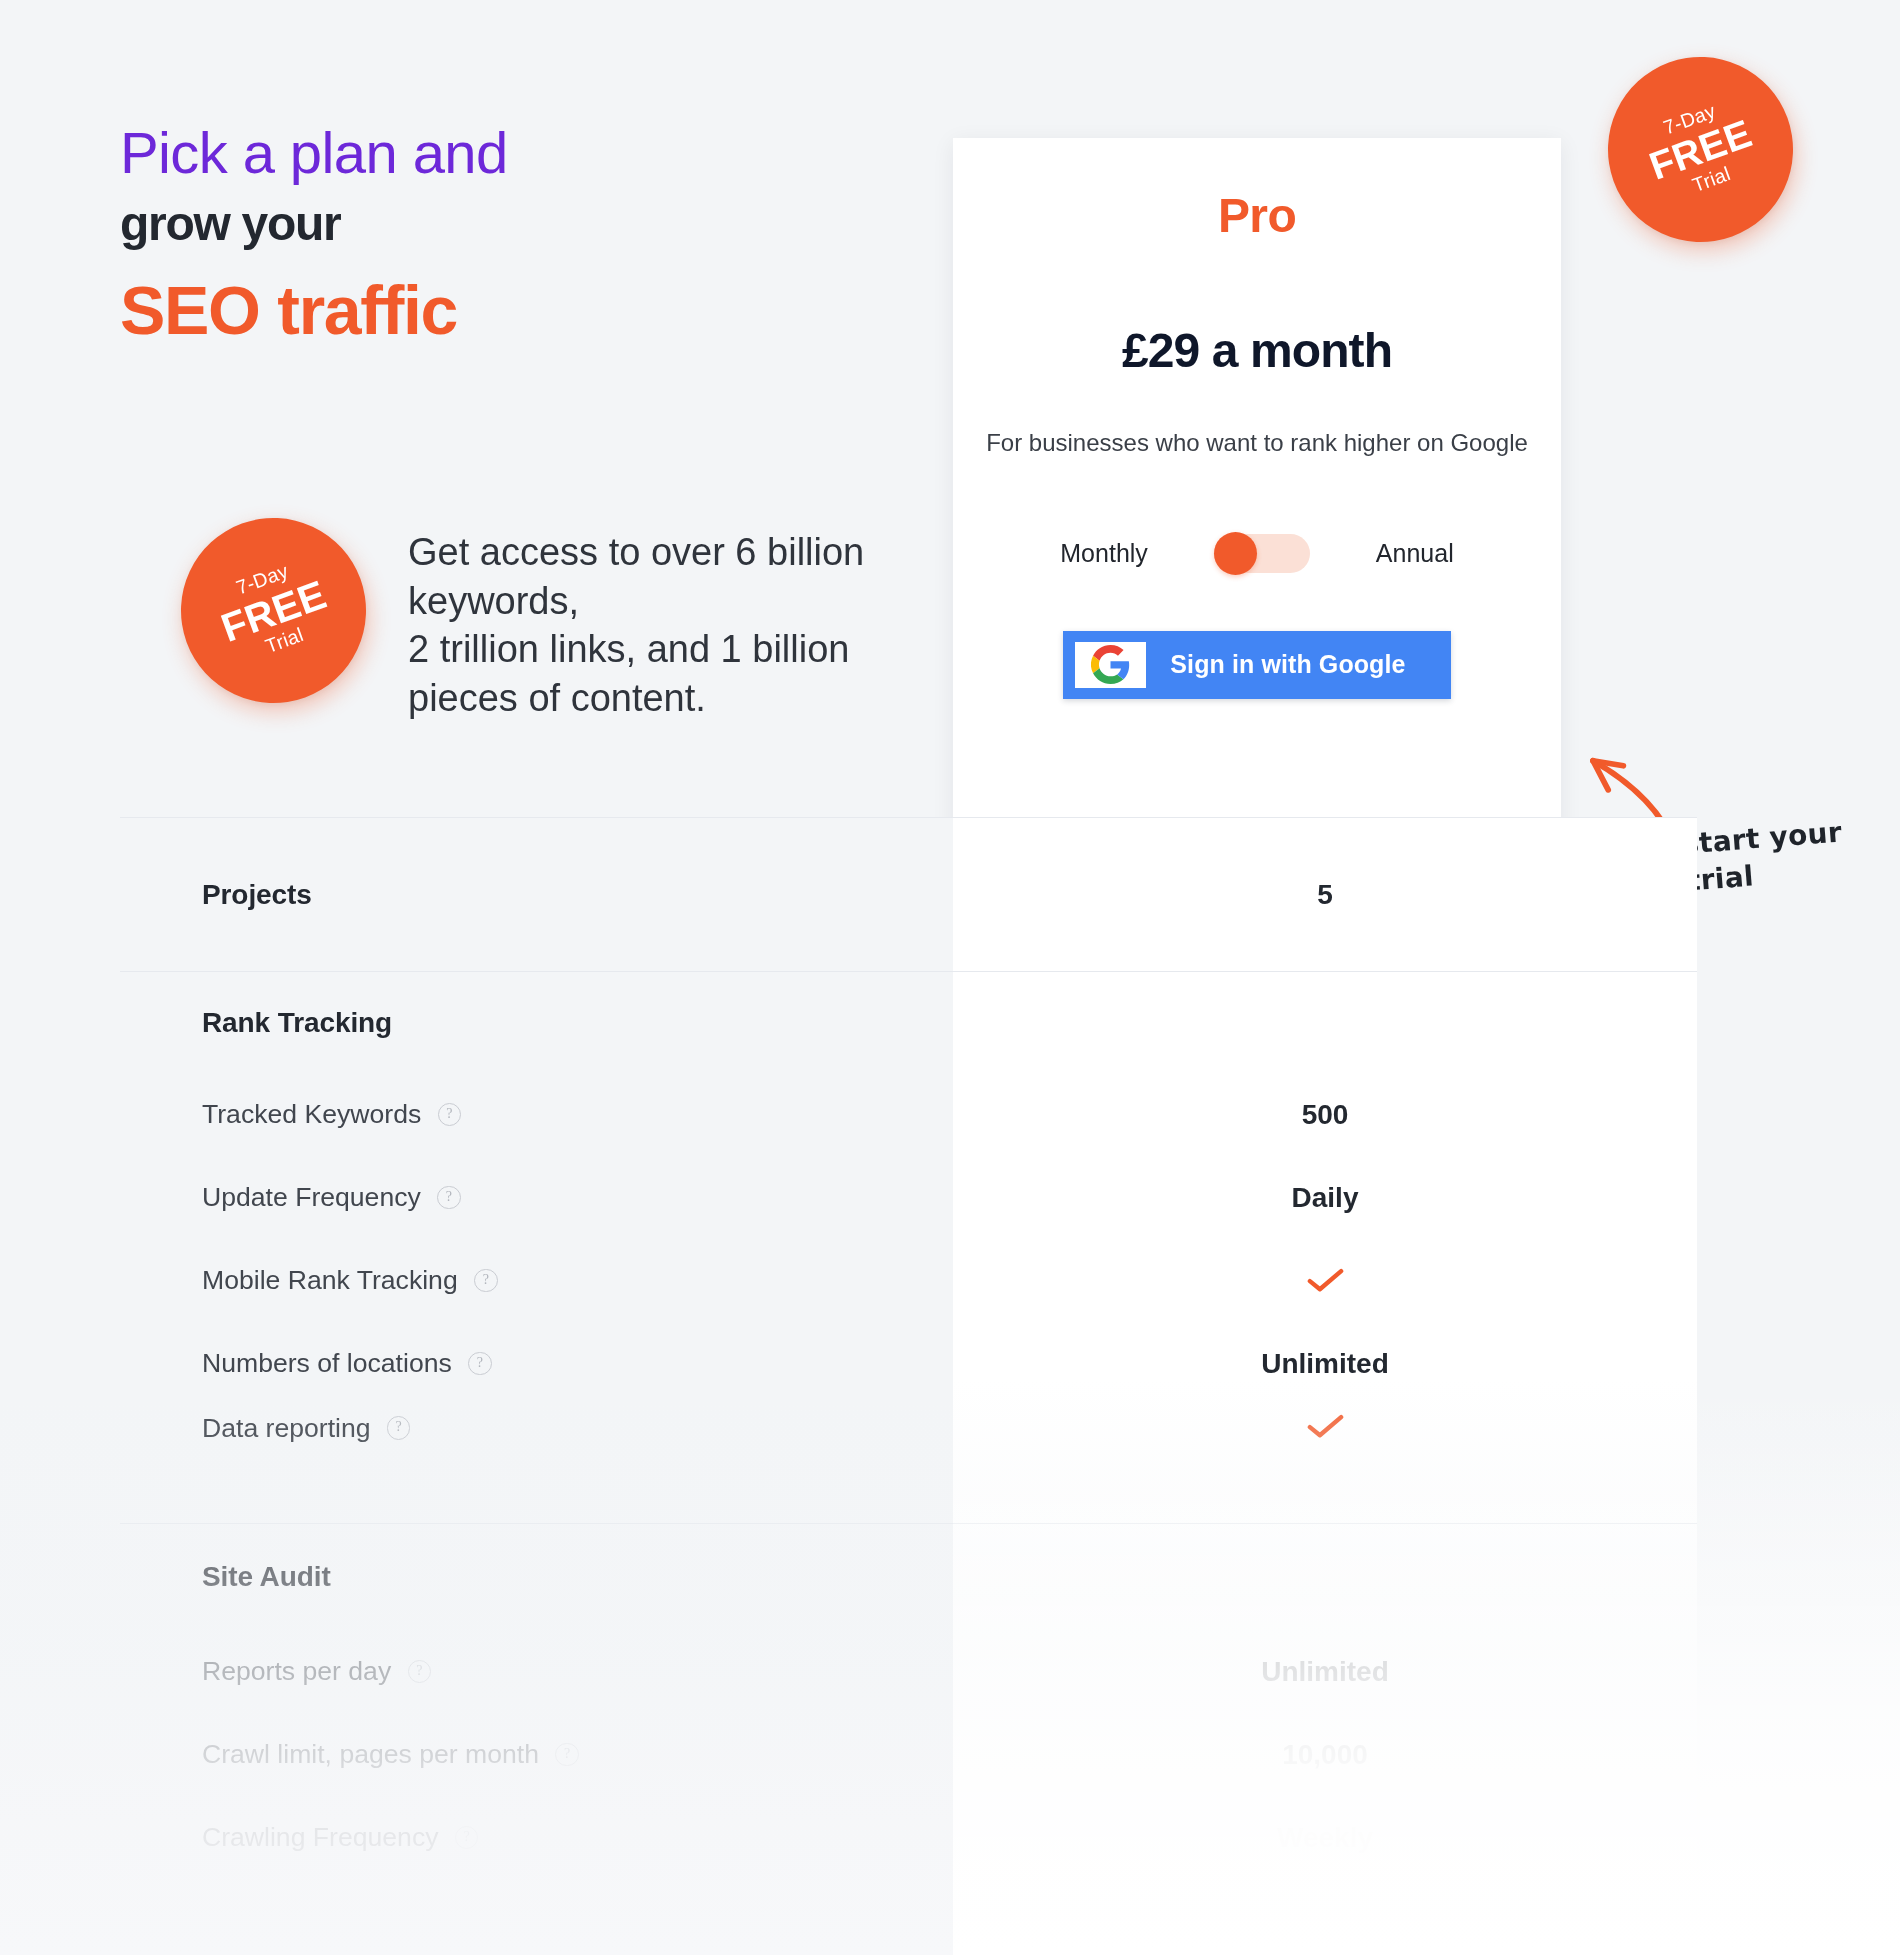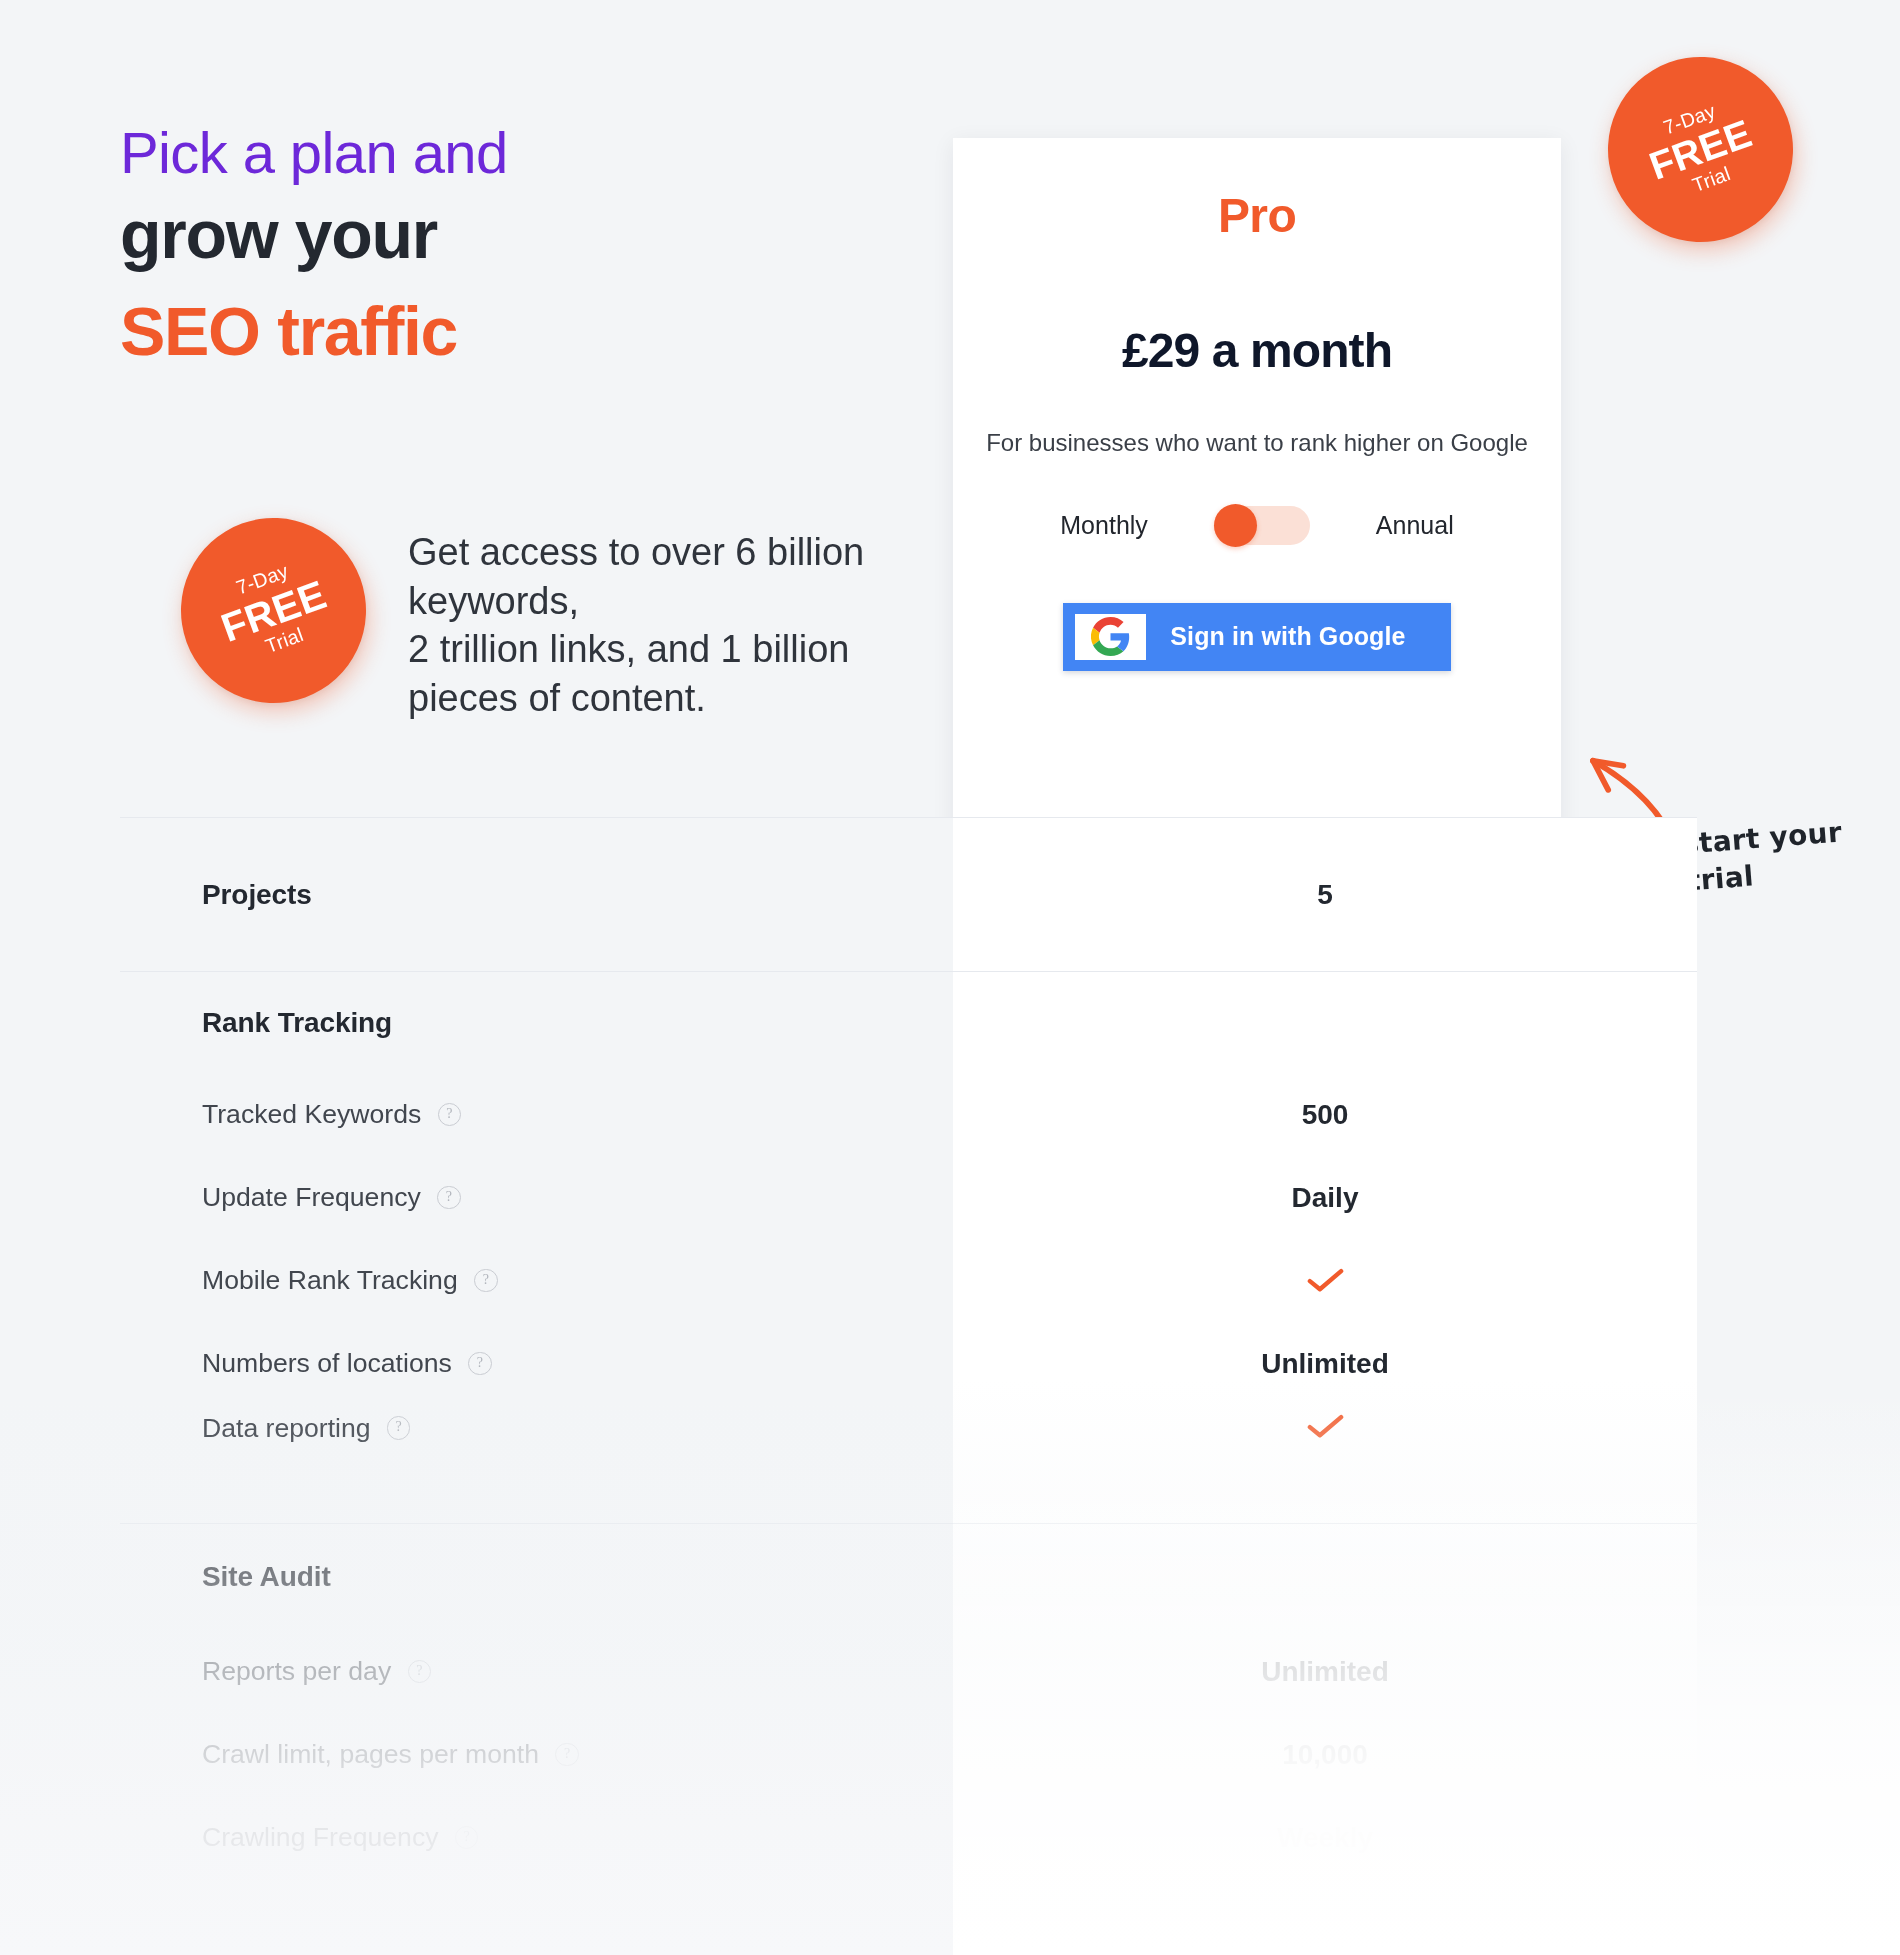--- a/index.html
+++ b/index.html
@@ -20,7 +20,7 @@
     letter-spacing:-0.6px;
   }
   .hero-l2{
-    font-size:68px;line-height:1.08;font-weight:700;color:#232830;
+    font-size:48px;line-height:1.08;font-weight:700;color:#232830;
     letter-spacing:-1.3px;margin-top:14px;
   }
   .hero-l3{

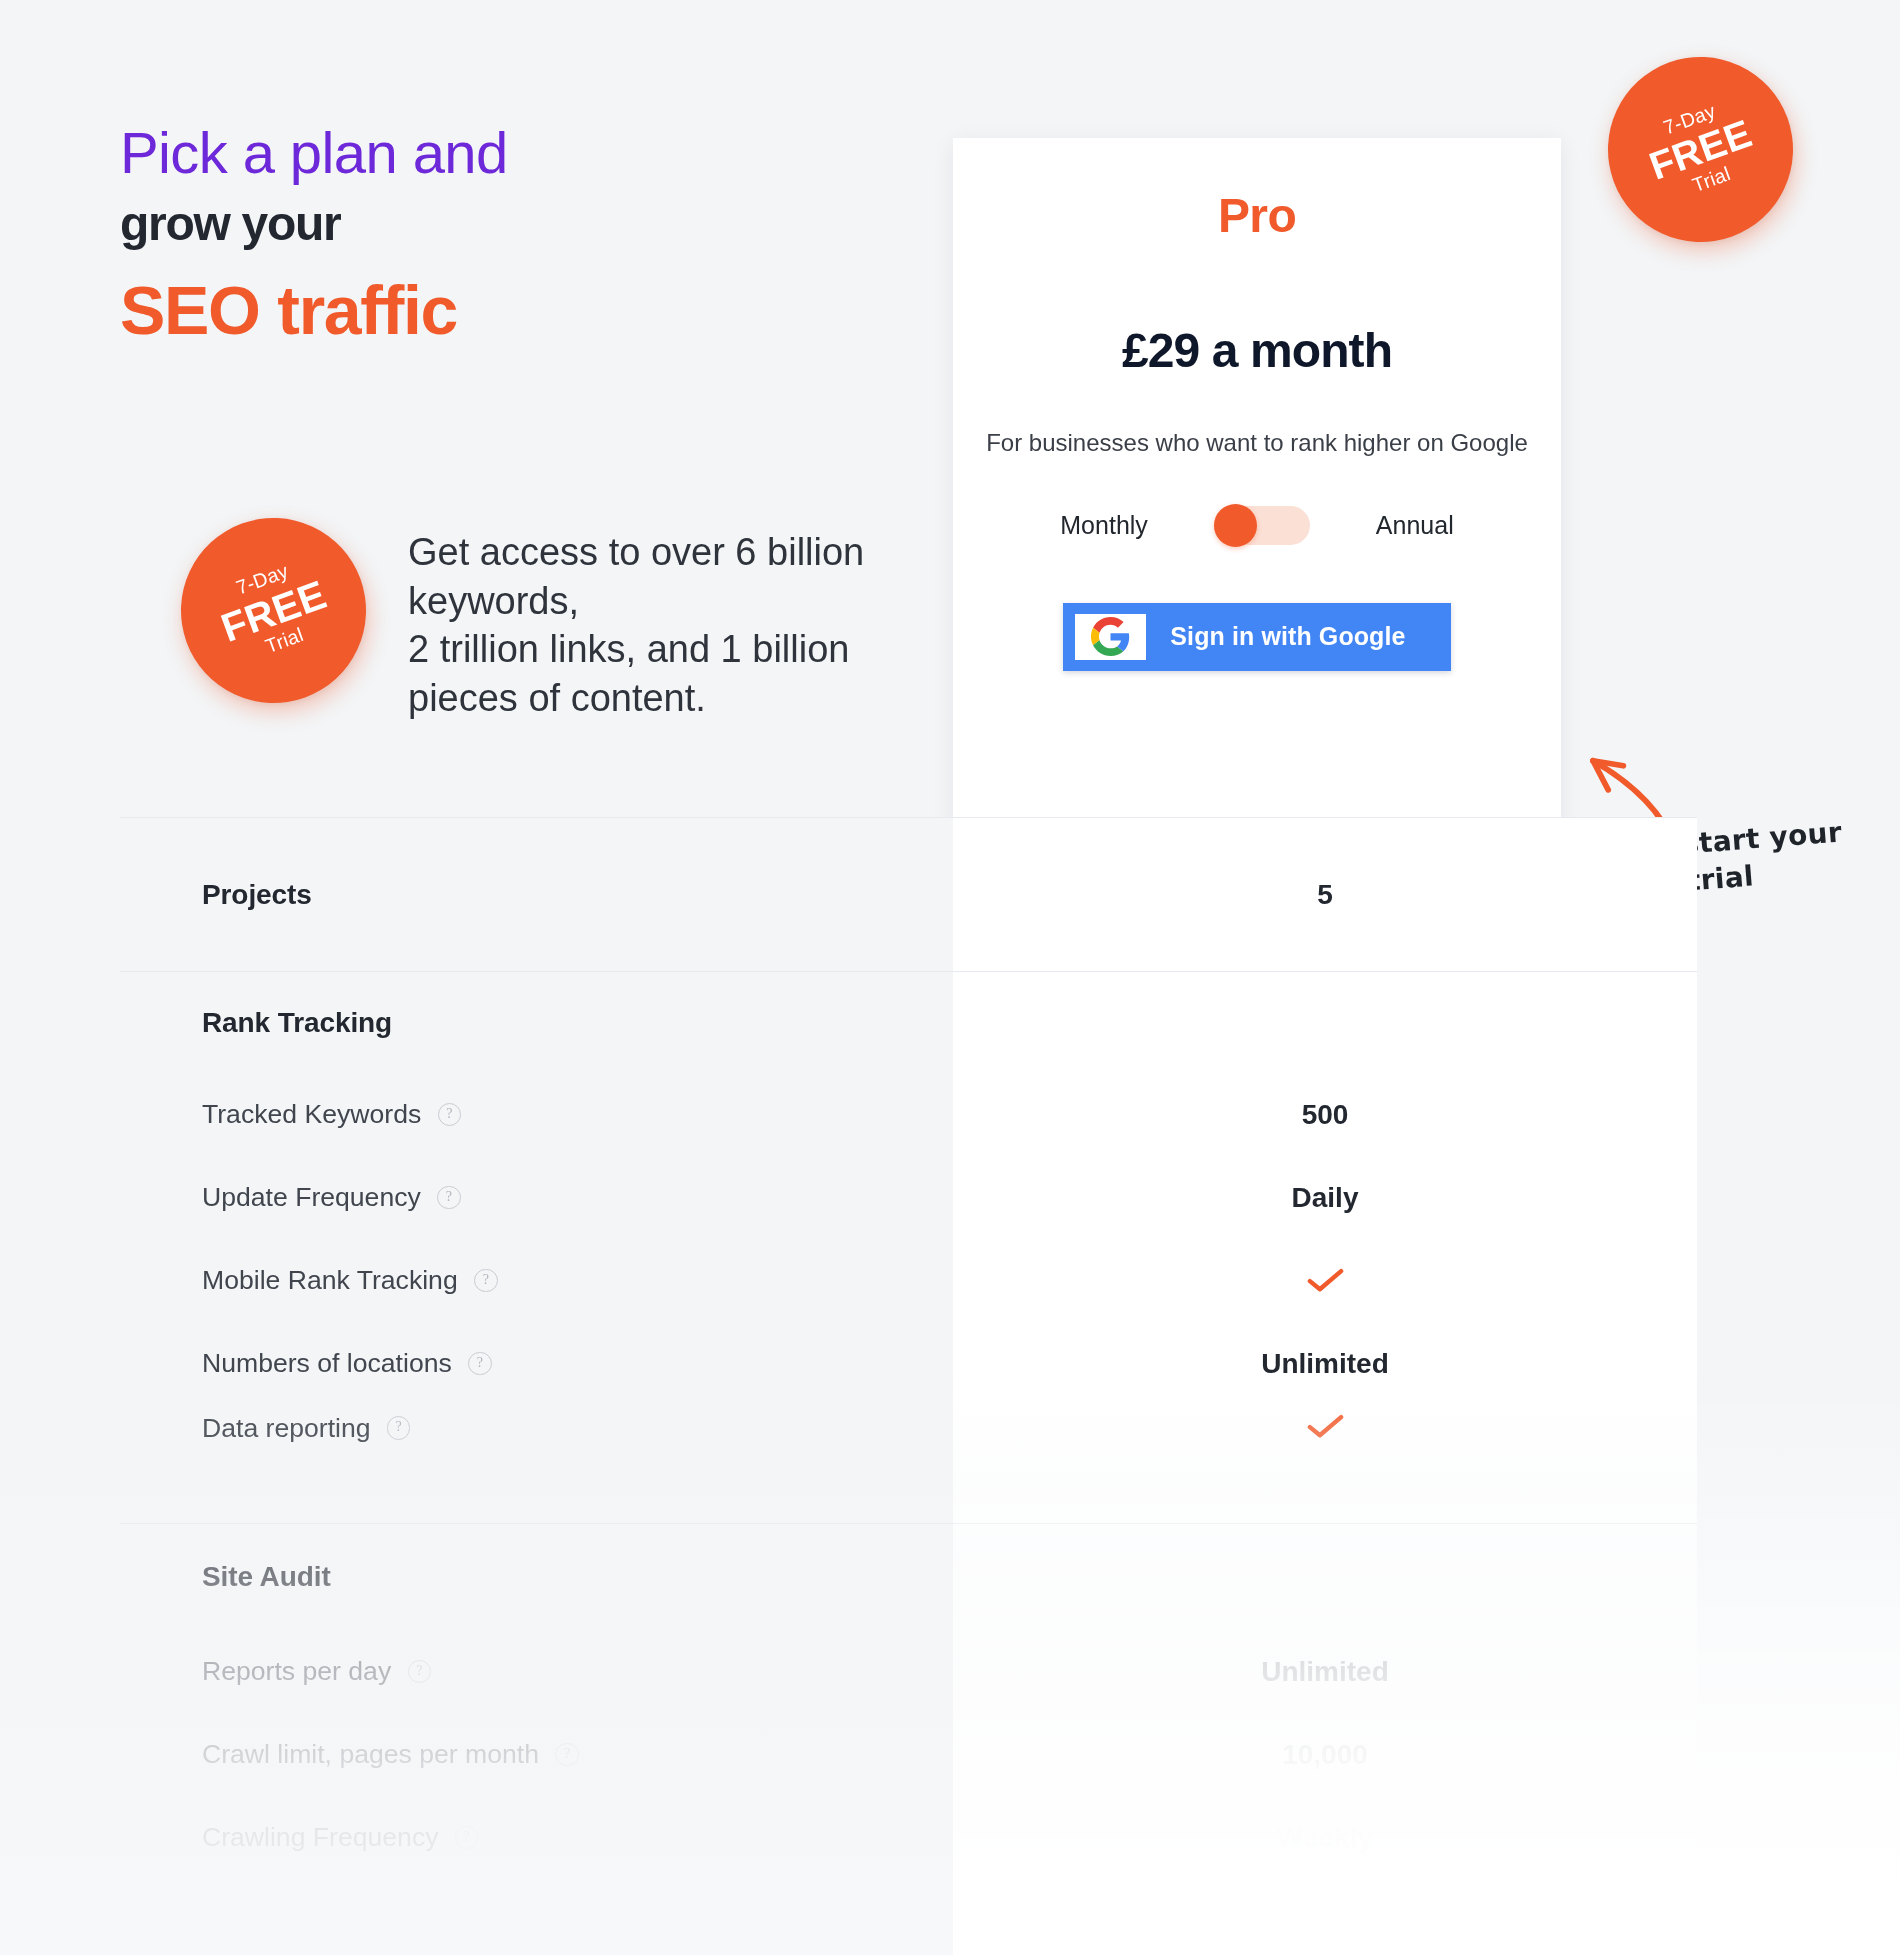--- a/index.html
+++ b/index.html
@@ -60,7 +60,7 @@
   .plan-desc{font-size:24px;font-weight:400;color:#3a3f47;margin-top:54px;line-height:1.2;}
 
   .toggle-row{
-    display:flex;align-items:center;justify-content:center;gap:66px;margin-top:48px;
+    display:flex;align-items:center;justify-content:center;gap:66px;margin-top:76px;
   }
   .toggle-label{font-size:25px;color:#22262d;font-weight:400;}
   .switch{

